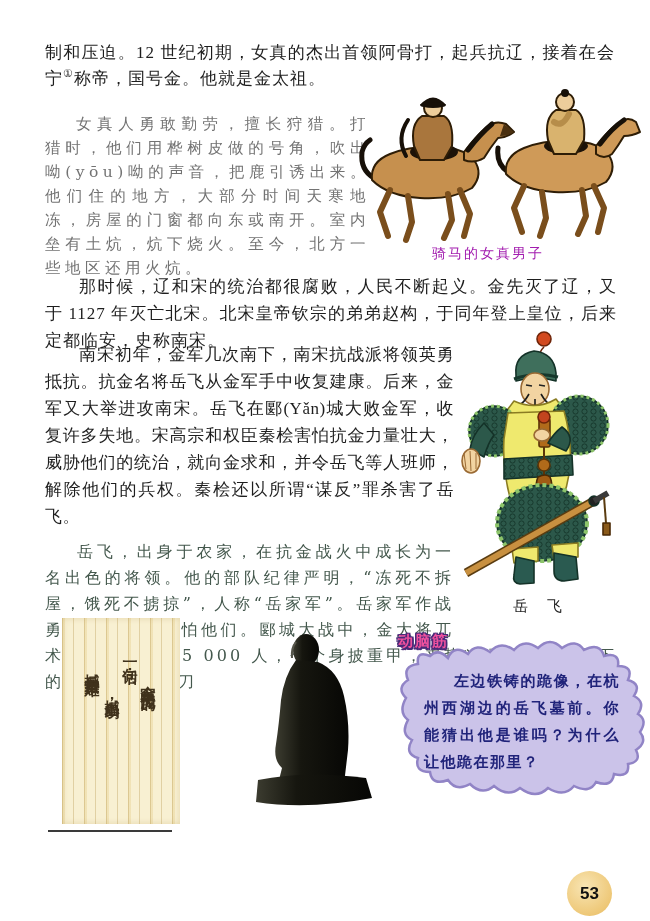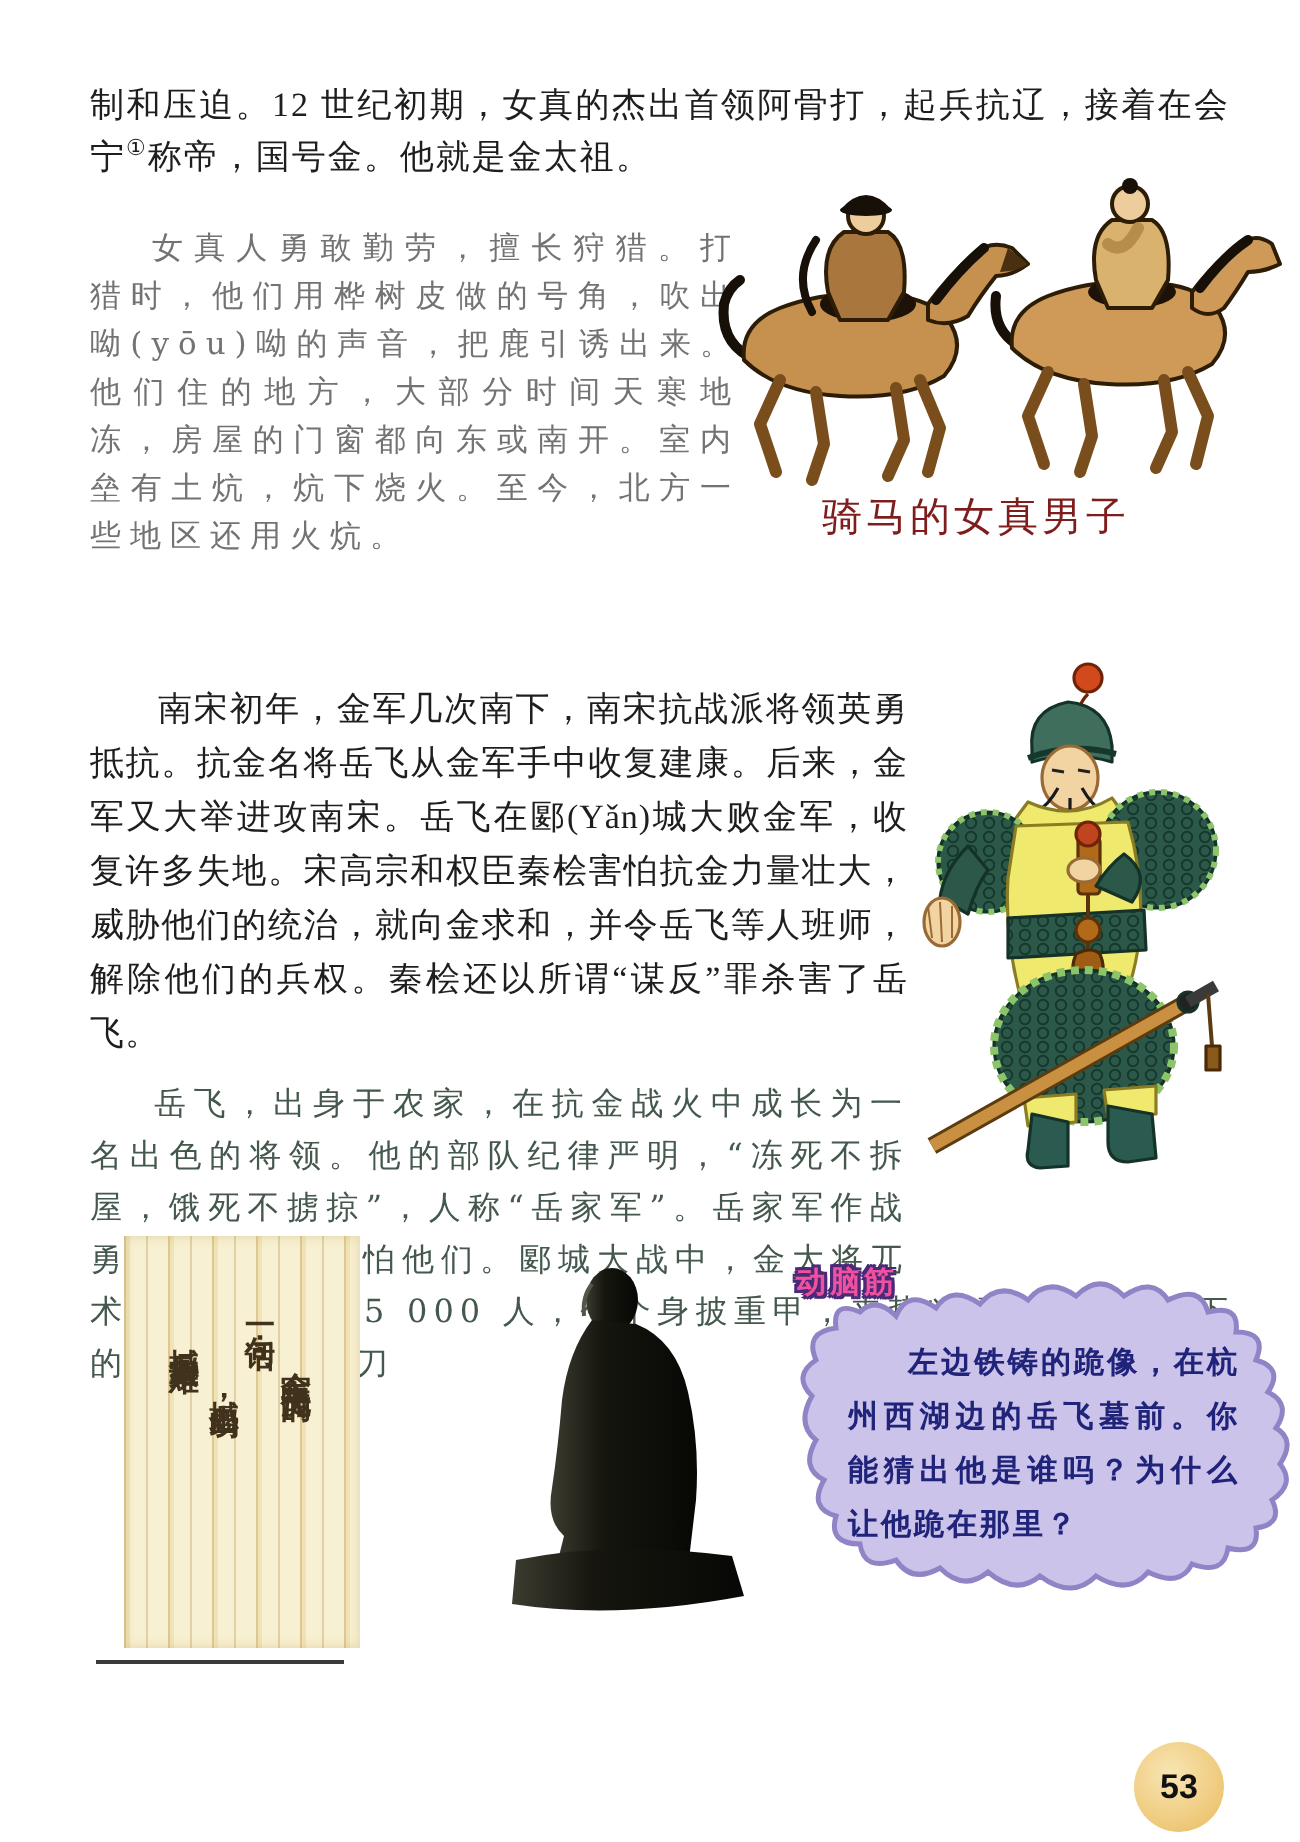--- a/index.html
+++ b/index.html
@@ -33,7 +33,7 @@
   #horses{position:absolute;left:356px;top:86px;width:285px;height:158px;}
   #horse-caption{
     position:absolute;left:358px;top:245px;width:260px;text-align:center;
-    font-size:20px;letter-spacing:2px;color:#7f1d1d;
+    font-size:14px;letter-spacing:2px;color:#a21caf;
   }
   #statue{position:absolute;left:246px;top:632px;}
   

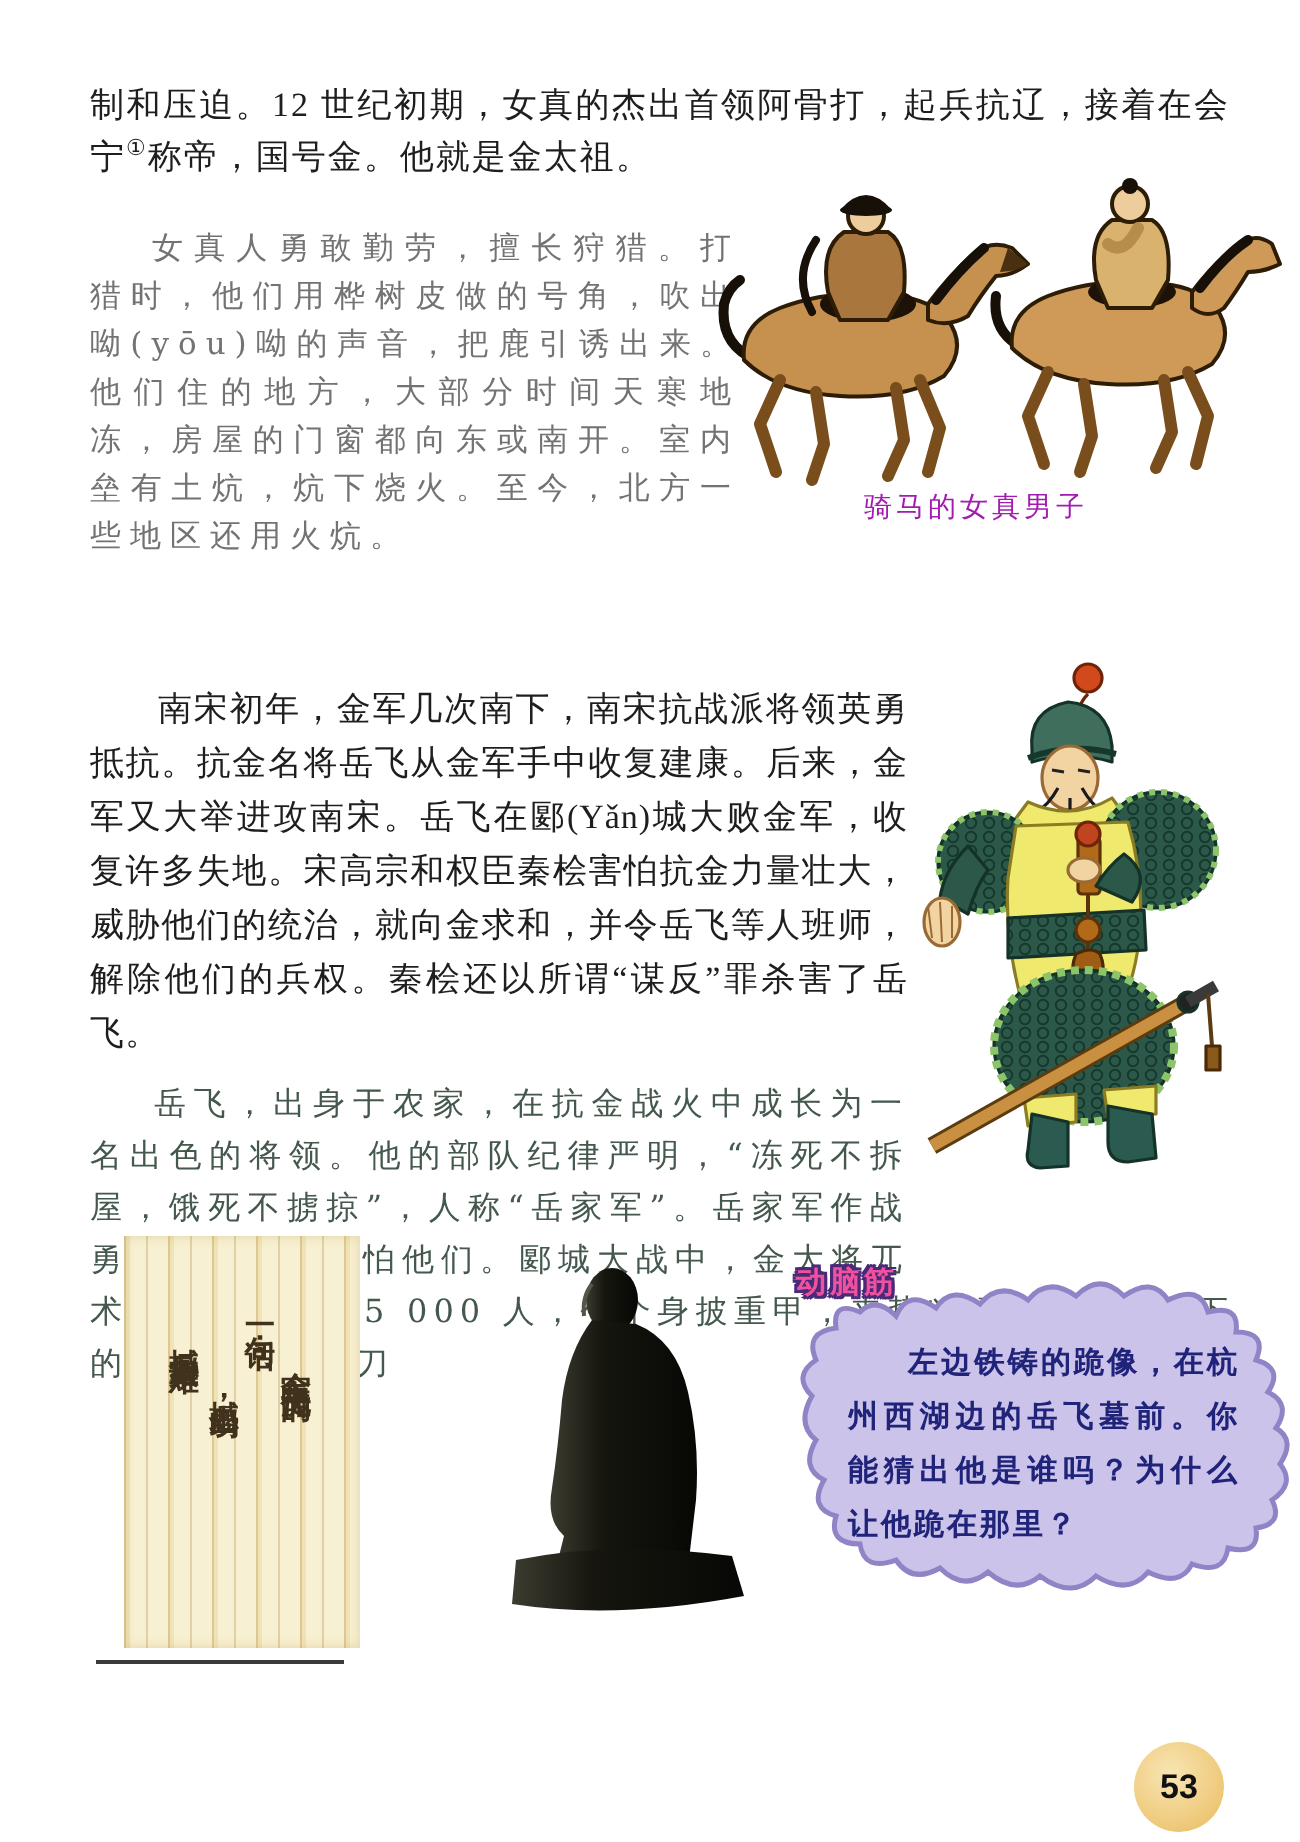--- a/index.html
+++ b/index.html
@@ -121,6 +121,7 @@
   </div>
   <div id="horse-caption">骑马的女真男子</div>
 
+  <p class="para" id="p3">那时候，辽和宋的统治都很腐败，人民不断起义。金先灭了辽，又于 1127 年灭亡北宋。北宋皇帝钦宗的弟弟赵构，于同年登上皇位，后来定都临安，史称南宋。</p>
 
   <div id="wrapzone">
     <div id="warrior-fig">

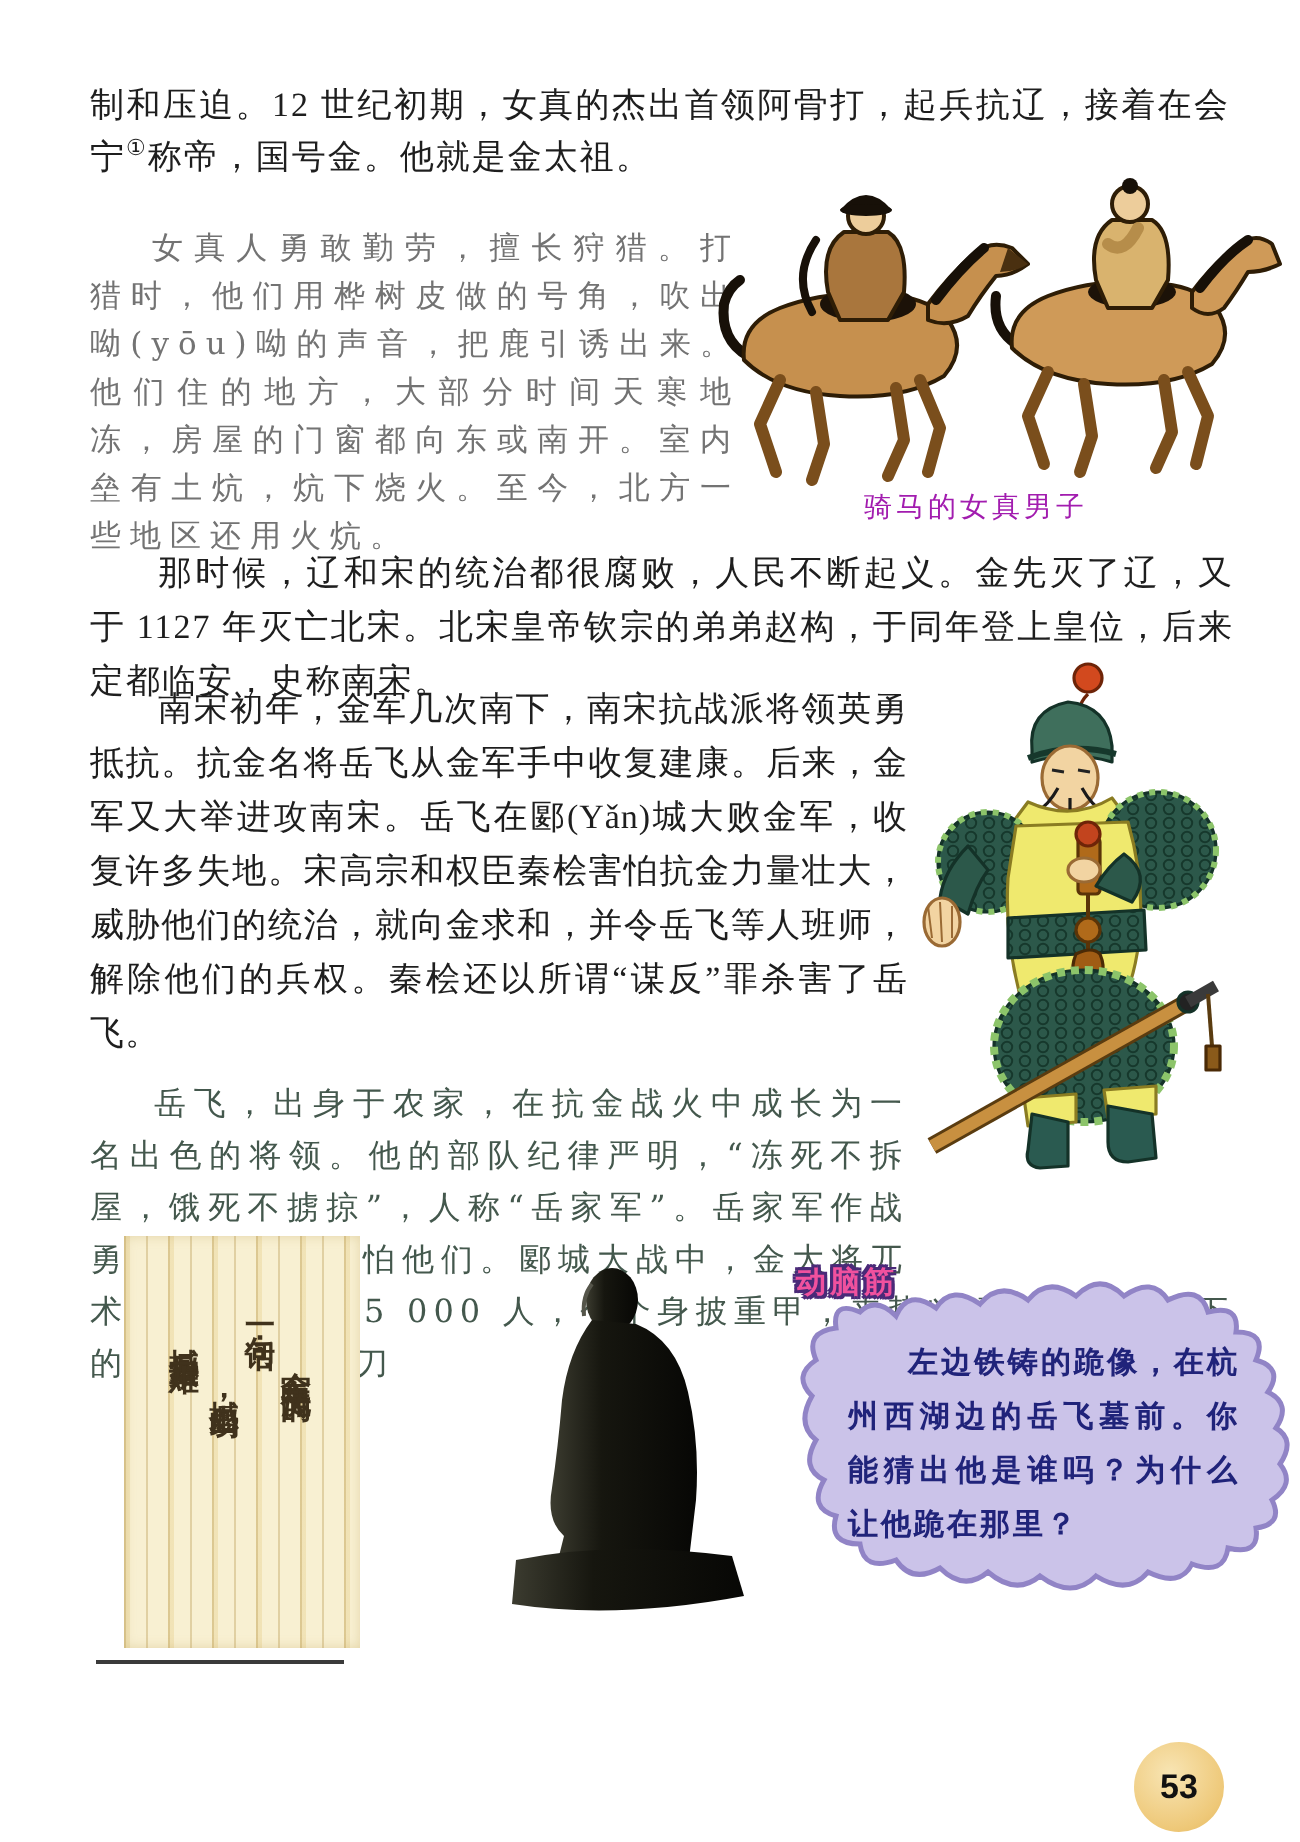--- a/index.html
+++ b/index.html
@@ -173,6 +173,7 @@
           <rect x="149" y="192" width="7" height="12" fill="#8a5a1a" stroke="#4a2a06"></rect>
         </g>
       </svg>
+      <div class="fig-caption">岳　飞</div>
     </div>
     <p id="p4">南宋初年，金军几次南下，南宋抗战派将领英勇抵抗。抗金名将岳飞从金军手中收复建康。后来，金军又大举进攻南宋。岳飞在郾(Yǎn)城大败金军，收复许多失地。宋高宗和权臣秦桧害怕抗金力量壮大，威胁他们的统治，就向金求和，并令岳飞等人班师，解除他们的兵权。秦桧还以所谓“谋反”罪杀害了岳飞。</p>
     <p id="p5">岳飞，出身于农家，在抗金战火中成长为一名出色的将领。他的部队纪律严明，“冻死不拆屋，饿死不掳掠”，人称“岳家军”。岳家军作战勇敢，金军很惧怕他们。郾城大战中，金大将兀术率精锐骑兵 15 000 人，个个身披重甲，来势凶猛。岳飞令手下的步兵，手持大刀</p>

